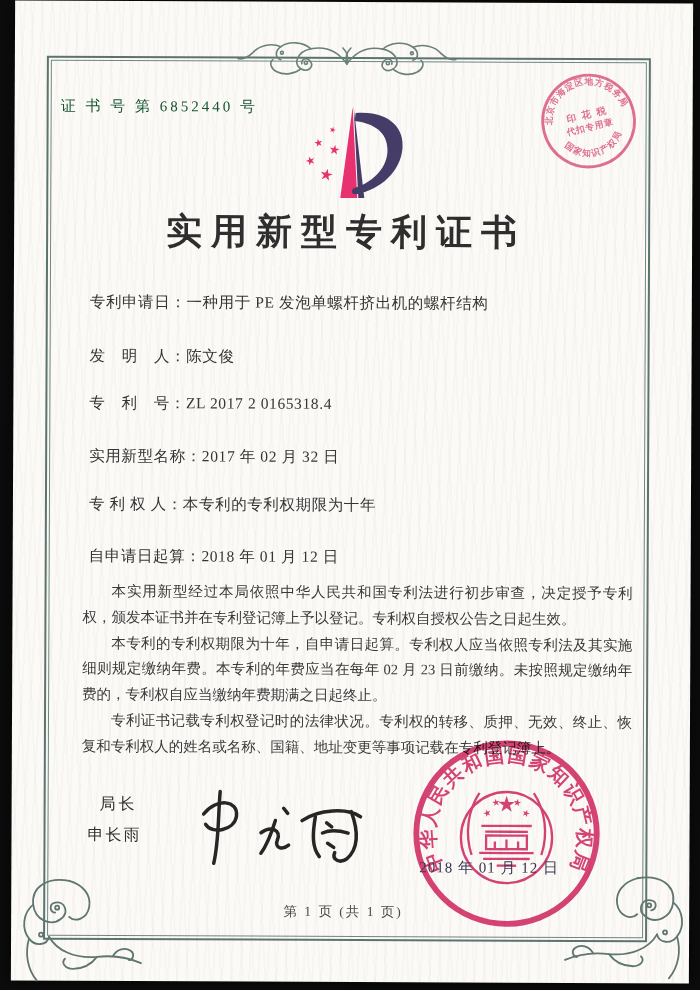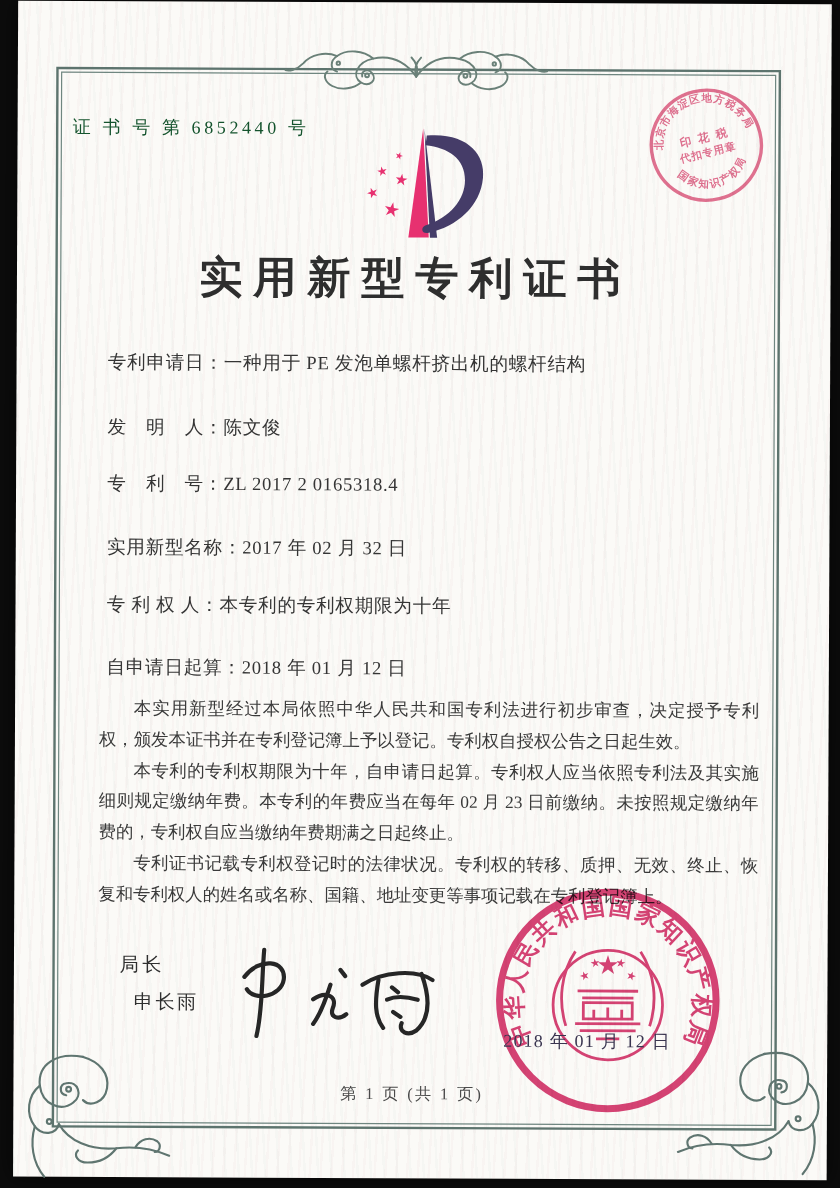--- a/index.html
+++ b/index.html
@@ -24,7 +24,7 @@
     text-align:justify;}
   .body-text p{margin:0;text-indent:2em;}
   .director-label{left:88px;top:793px;font-size:16px;letter-spacing:3px;color:#2f2f2f;font-family:Liberation Mono, monospace;}
-  .director-name{left:100px;top:824px;font-size:16px;letter-spacing:2px;color:#2f2f2f;}
+  .director-name{left:76px;top:824px;font-size:16px;letter-spacing:2px;color:#2f2f2f;}
   .signature{left:182px;top:784px;width:178px;height:82px;}
   .office-seal{left:398px;top:734px;width:194px;height:194px;mix-blend-mode:multiply;opacity:.93;}
   .seal-date{left:408px;top:856px;width:160px;font-size:15px;letter-spacing:1px;color:#3a3550;

